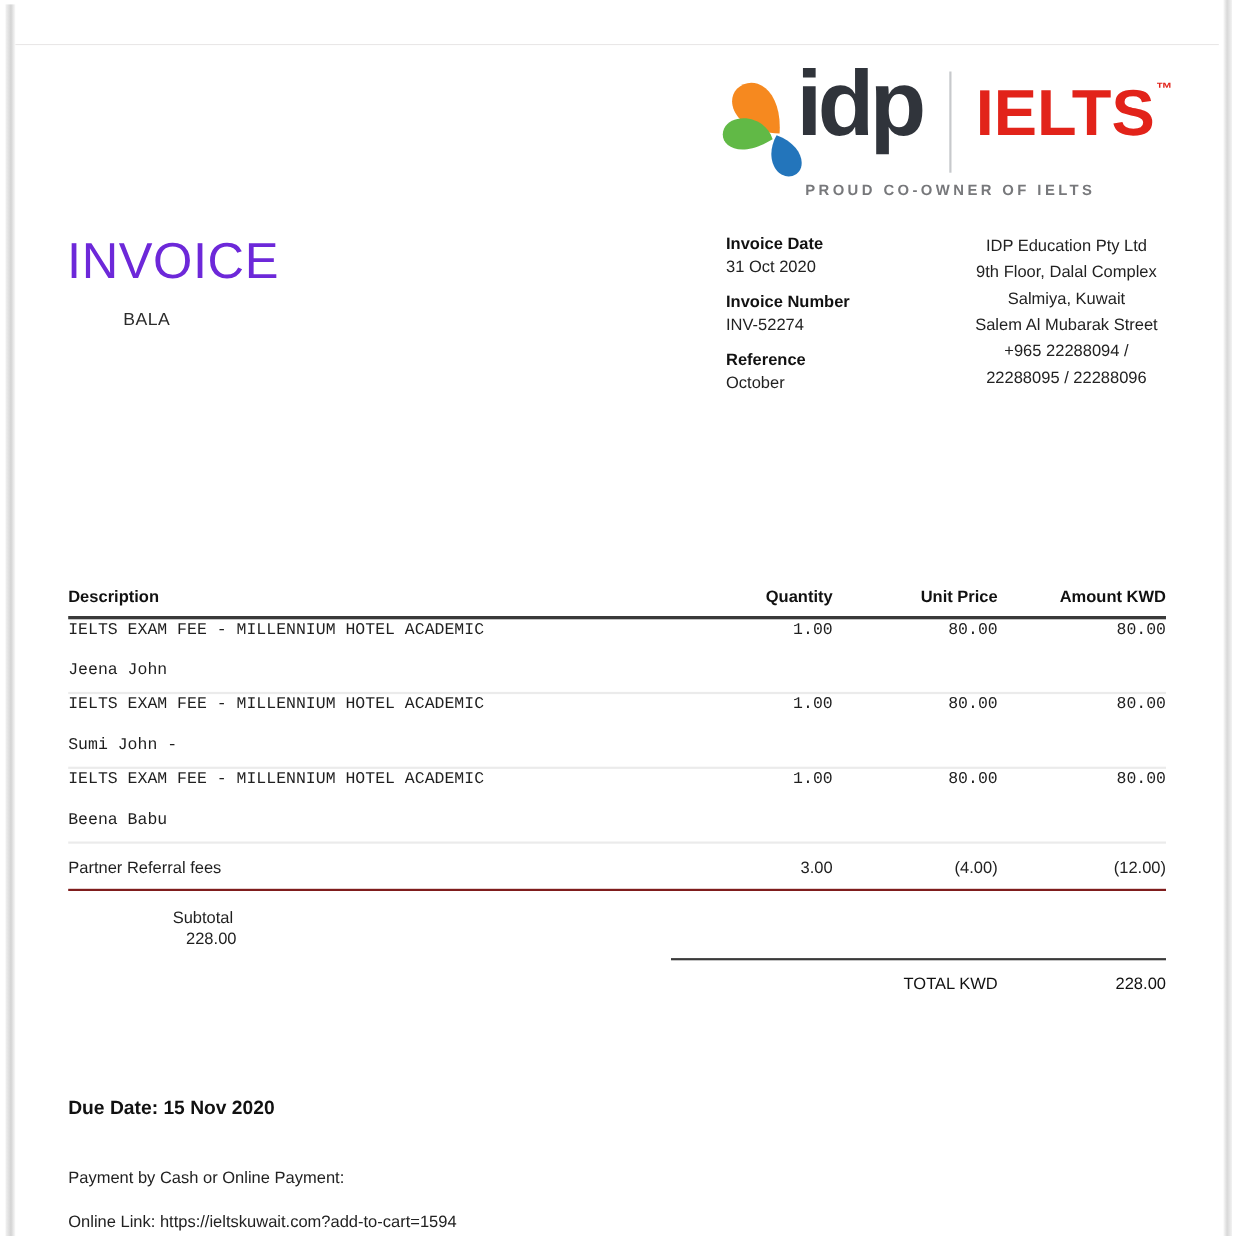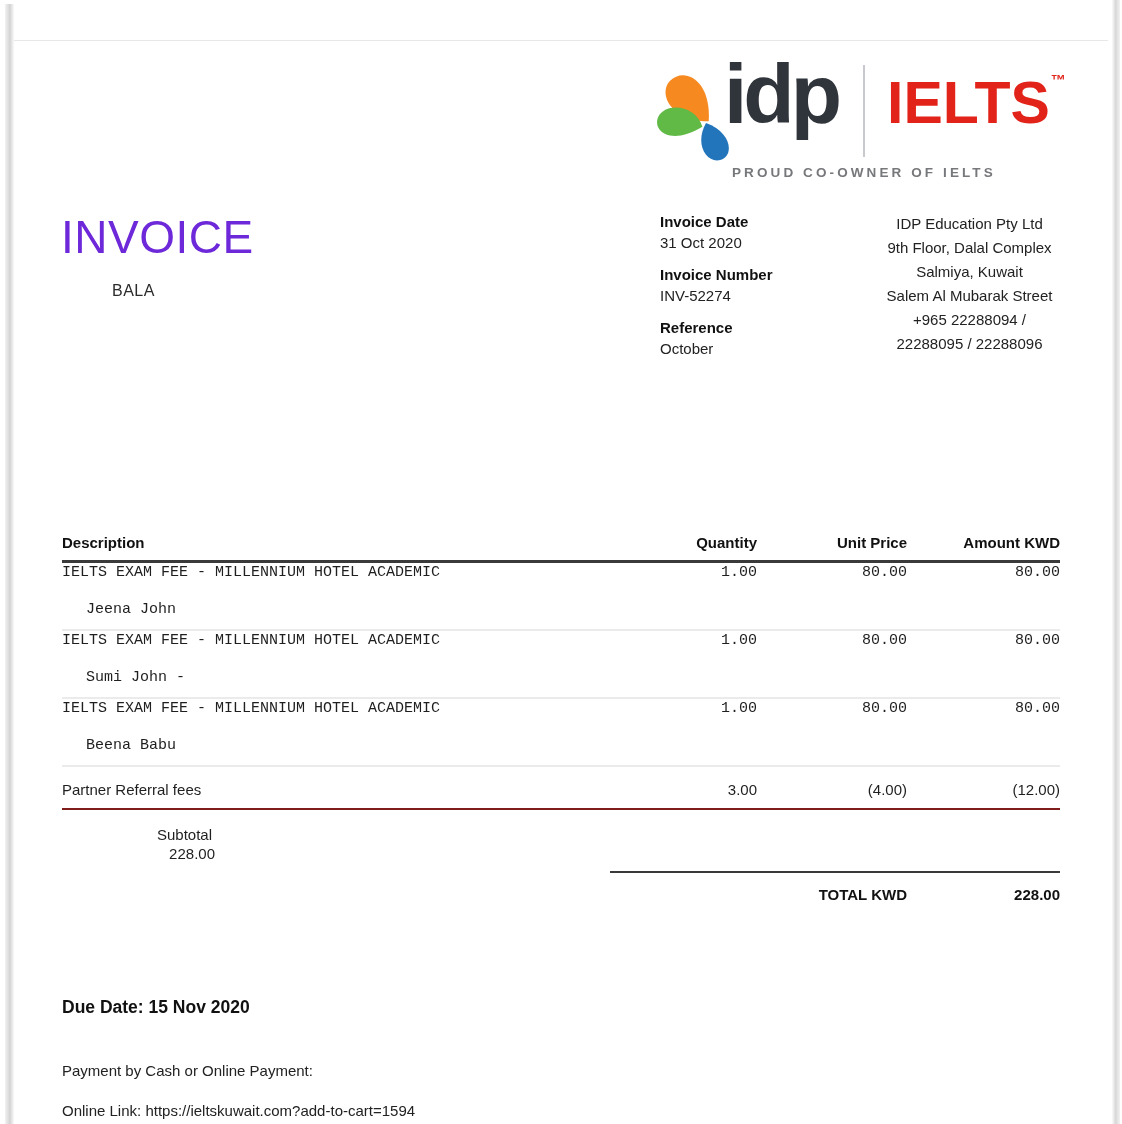--- a/index.html
+++ b/index.html
@@ -74,7 +74,7 @@
   .thead { font-weight: 700; padding-bottom: 9px; border-bottom: 3px solid #3a3a3a; color: #111; }
   .item { padding-bottom: 10px; border-bottom: 2px solid #ebebeb; font-family: Liberation Mono, monospace; }
   .item .trow { line-height: 19px; }
-  .person { margin-top: 18px; line-height: 19px; margin-left: 24px; }
+  .person { margin-top: 18px; line-height: 19px; }
   .item-single { padding-top: 14px; padding-bottom: 10px; border-bottom: 2px solid #7f1d1d; }
   .subtotal-row { padding-top: 15px; line-height: 19px; flex-direction: column; }
   .total-divider { margin-top: 8px; margin-left: 548px; border-top: 2px solid #3a3a3a; }

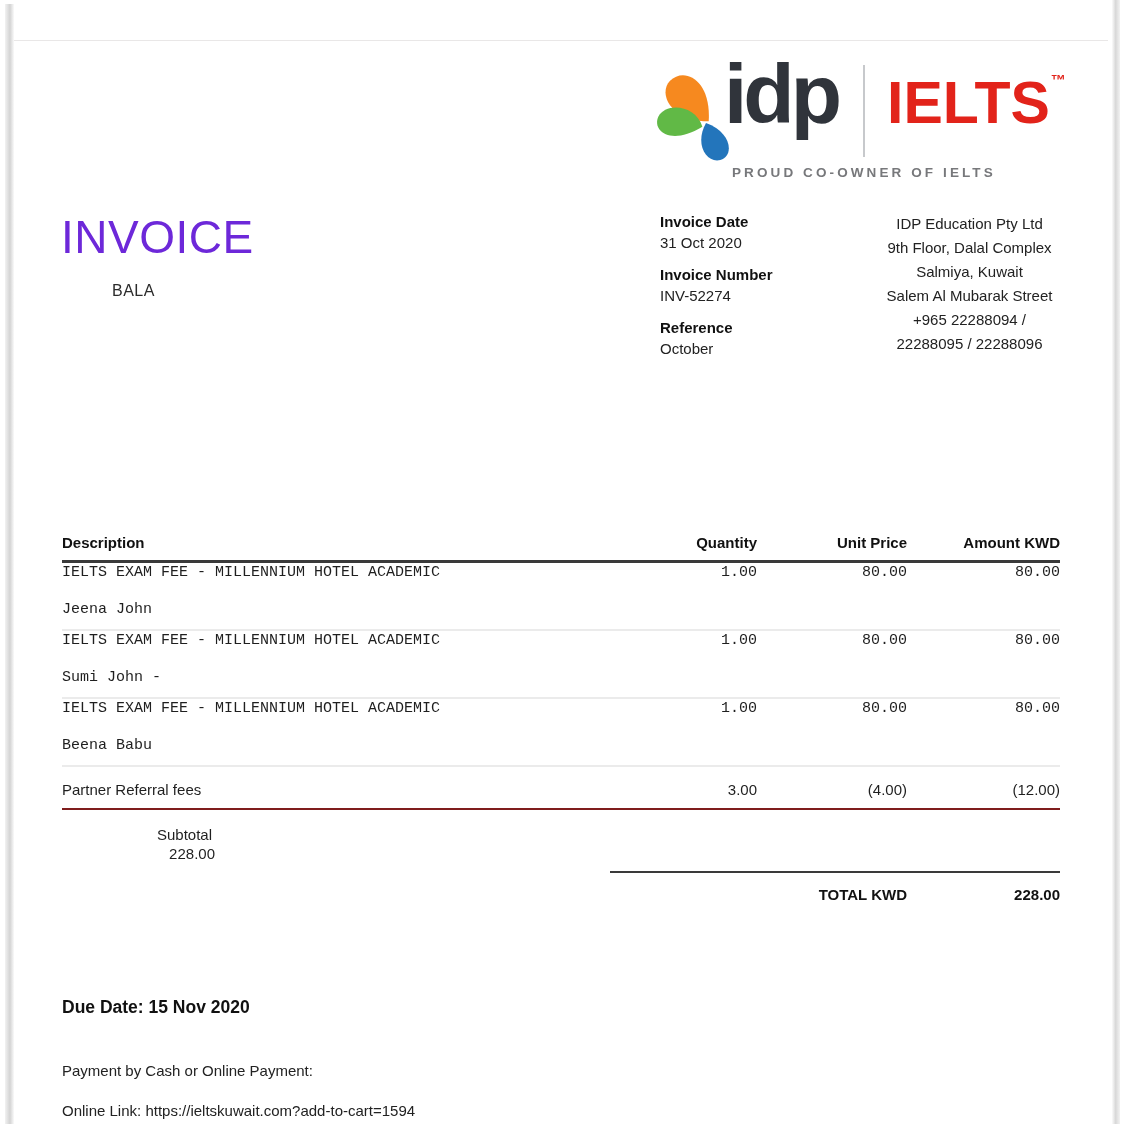--- a/index.html
+++ b/index.html
@@ -78,7 +78,7 @@
   .item-single { padding-top: 14px; padding-bottom: 10px; border-bottom: 2px solid #7f1d1d; }
   .subtotal-row { padding-top: 15px; line-height: 19px; flex-direction: column; }
   .total-divider { margin-top: 8px; margin-left: 548px; border-top: 2px solid #3a3a3a; }
-  .total-row { padding-top: 12px; font-weight: 700; line-height: 19px; color: #111; }
+  .total-row { padding-top: 12px; font-weight: 400; line-height: 19px; color: #111; }
 
   
   .due-date { position: absolute; left: 62px; top: 997px; font-size: 17.5px; font-weight: 700; color: #111; }

